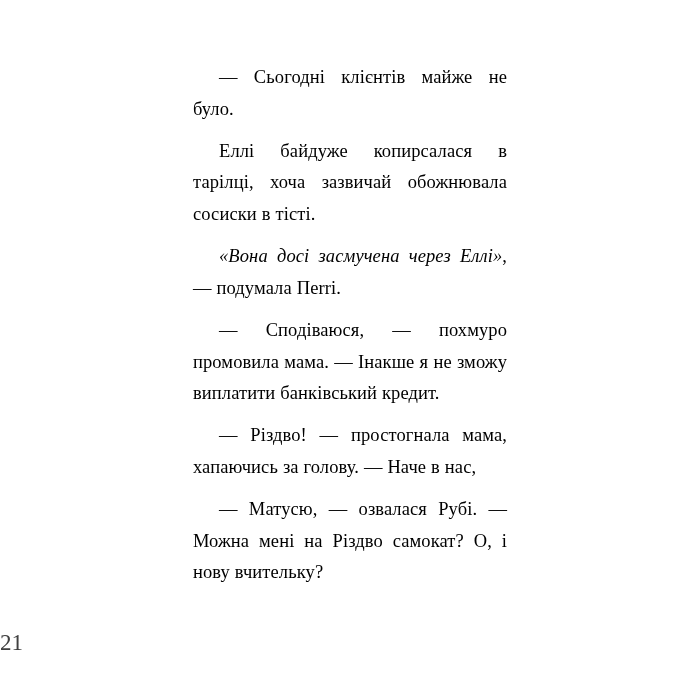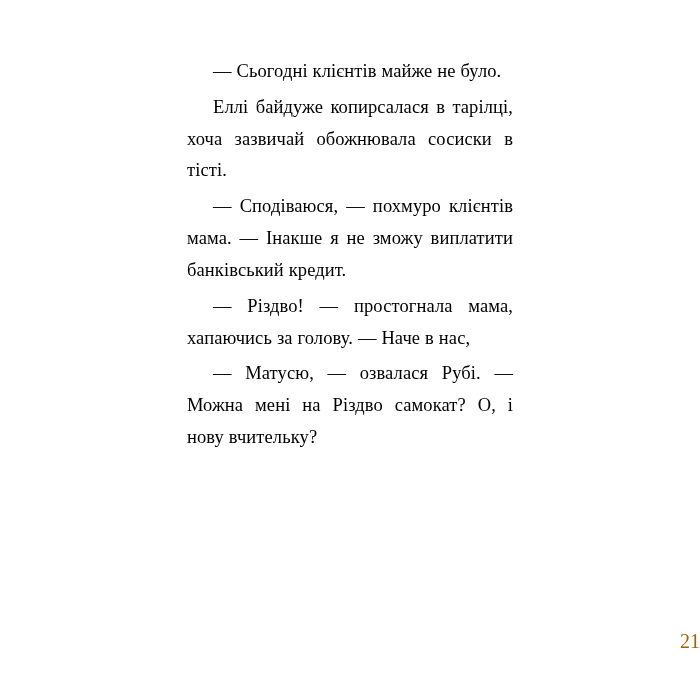--- a/index.html
+++ b/index.html
@@ -27,7 +27,7 @@
     width: 334px;
   }
   .para {
-    margin: 4px;
+    margin: 10px;
     font-size: 18.5px;
     line-height: 1.72;
     text-align: justify;

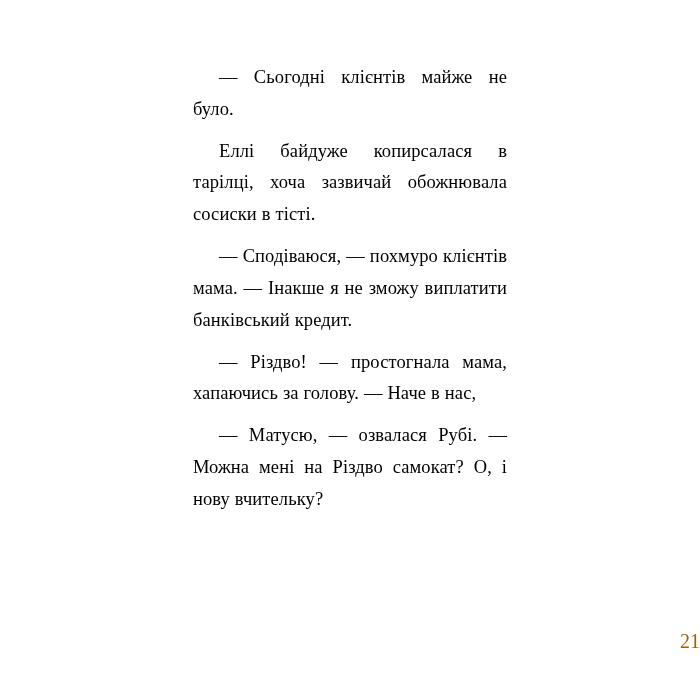--- a/index.html
+++ b/index.html
@@ -57,6 +57,7 @@
   <div class="text-column">
     <p class="para">— Сьогодні клієнтів майже не було.</p>
     <p class="para">Еллі байдуже копирсалася в тарілці, хоча зазвичай обожнювала сосиски в тісті.</p>
+    <p class="para"><span class="ital">«Вона досі засмучена через Еллі»</span><span>, — подумала Пеrrі.</span></p>
     <p class="para">— Сподіваюся, — похмуро клієнтів мама. — Інакше я не зможу виплатити банківський кредит.</p>
     <p class="para">— Різдво! — простогнала мама, хапаючись за голову. — Наче в нас,</p>
     <p class="para">— Матусю, — озвалася Рубі. — Можна мені на Різдво самокат? О, і нову вчительку?</p>

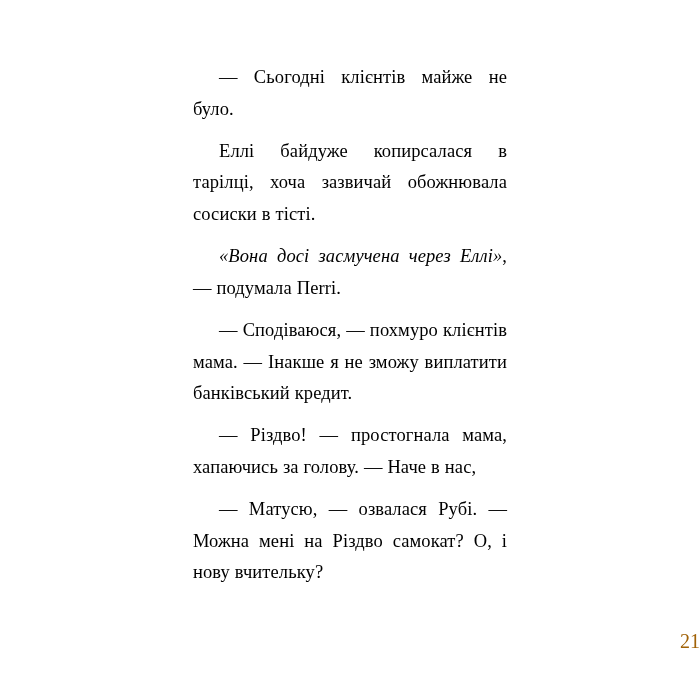--- a/index.html
+++ b/index.html
@@ -58,7 +58,7 @@
     <p class="para">— Сьогодні клієнтів майже не було.</p>
     <p class="para">Еллі байдуже копирсалася в тарілці, хоча зазвичай обожнювала сосиски в тісті.</p>
     <p class="para"><span class="ital">«Вона досі засмучена через Еллі»</span><span>, — подумала Пеrrі.</span></p>
-    <p class="para">— Сподіваюся, — похмуро клієнтів мама. — Інакше я не зможу виплатити банківський кредит.</p>
+    <p class="para">— Сподіваюся, — похмуро промовила мама. — Інакше я не зможу виплатити банківський кредит.</p>
     <p class="para">— Різдво! — простогнала мама, хапаючись за голову. — Наче в нас,</p>
     <p class="para">— Матусю, — озвалася Рубі. — Можна мені на Різдво самокат? О, і нову вчительку?</p>
   </div>

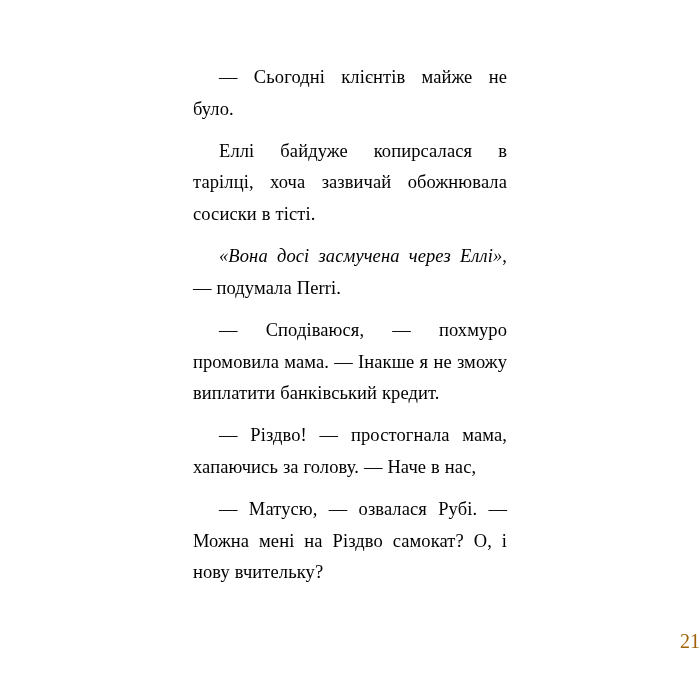--- a/index.html
+++ b/index.html
@@ -43,10 +43,10 @@
     left: 0;
     right: 0;
     top: 630px;
-    text-align: right;
-    font-size: 20px;
+    text-align: left;
+    font-size: 23px;
     font-family: "Liberation Serif", "DejaVu Serif", serif;
-    color: #a16207;
+    color: #404040;
   }
 </style>
 </head>

